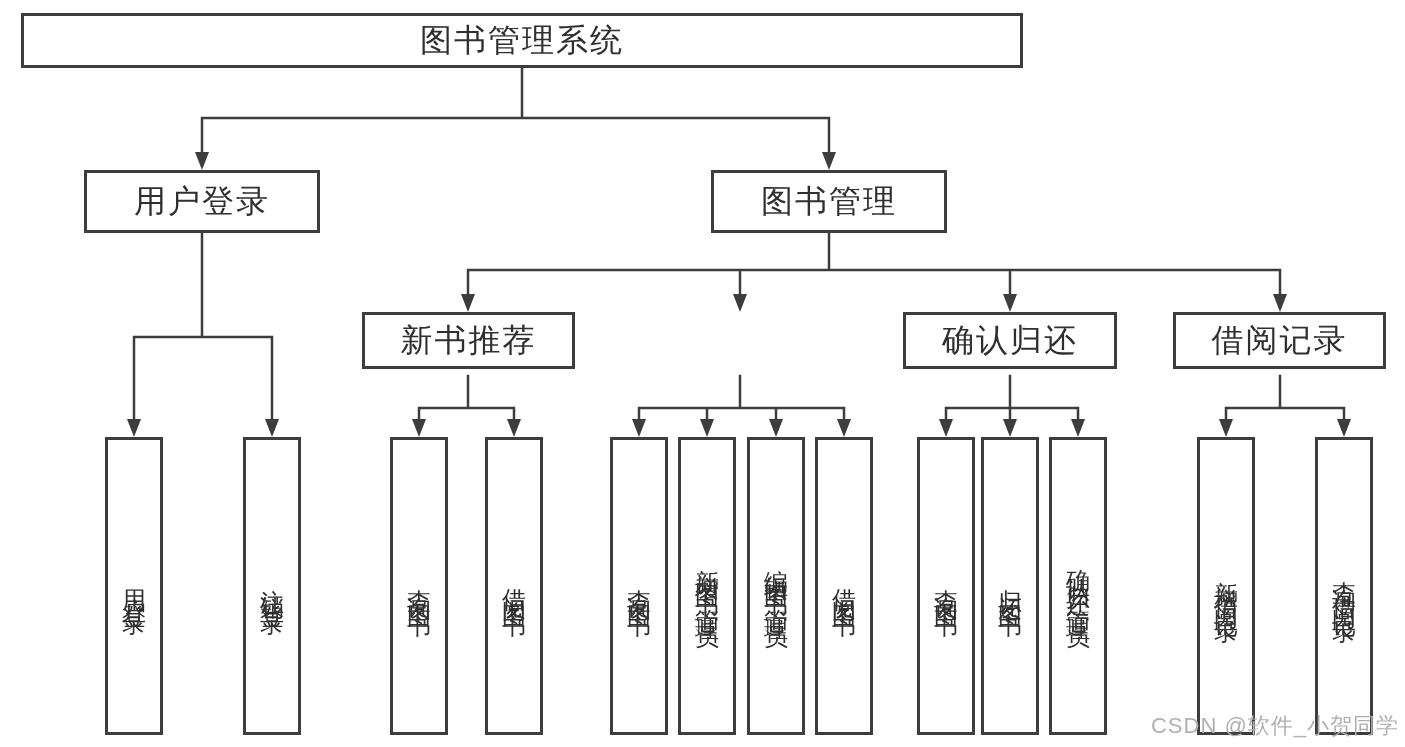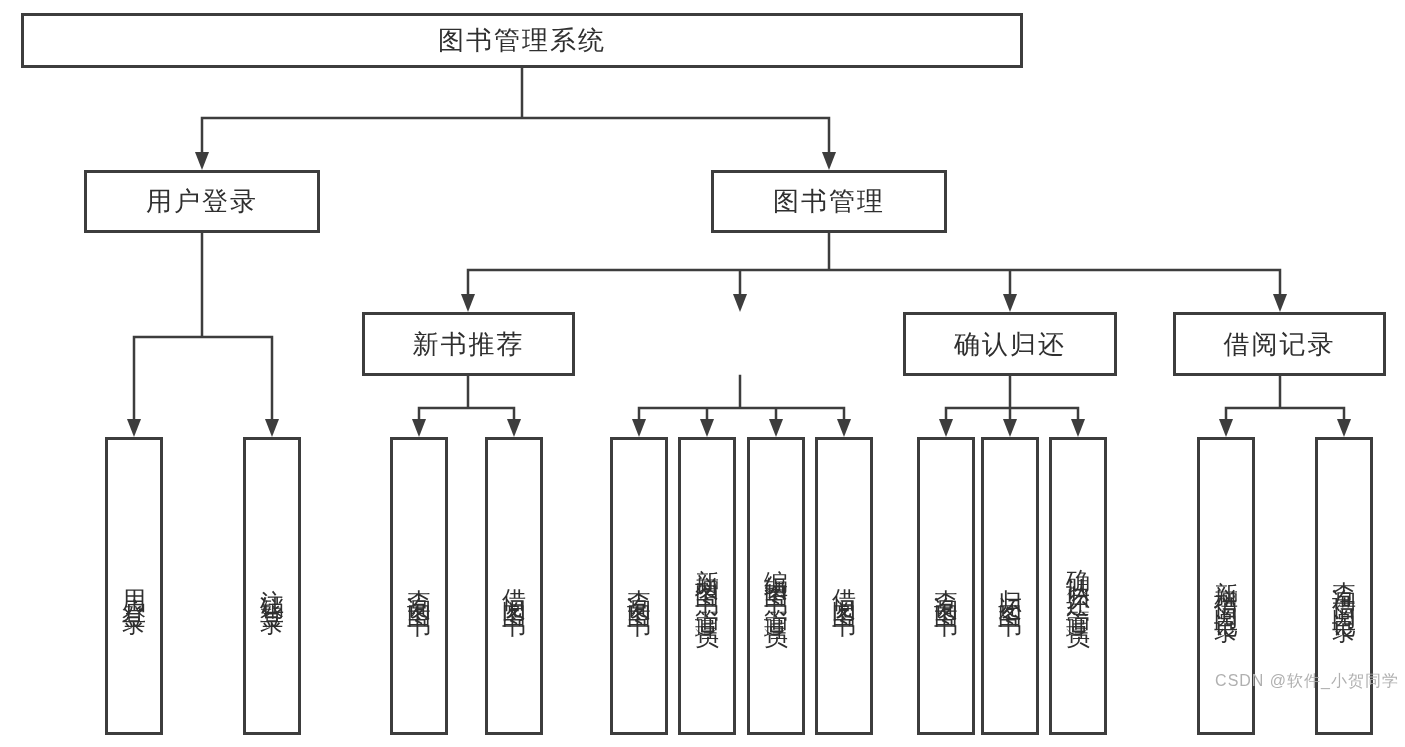--- a/index.html
+++ b/index.html
@@ -20,7 +20,7 @@
     position:absolute; box-sizing:border-box;
     border:3px solid var(--box-border); background:var(--background);
     display:flex; align-items:center; justify-content:center;
-    z-index:1; font-size:26px; letter-spacing:2px; white-space:nowrap;
+    z-index:1; font-size:32px; letter-spacing:2px; white-space:nowrap;
   }
   .leaf{width:58px;height:298px;top:437px;font-size:24px;letter-spacing:0;}
   .leaf .vtext{

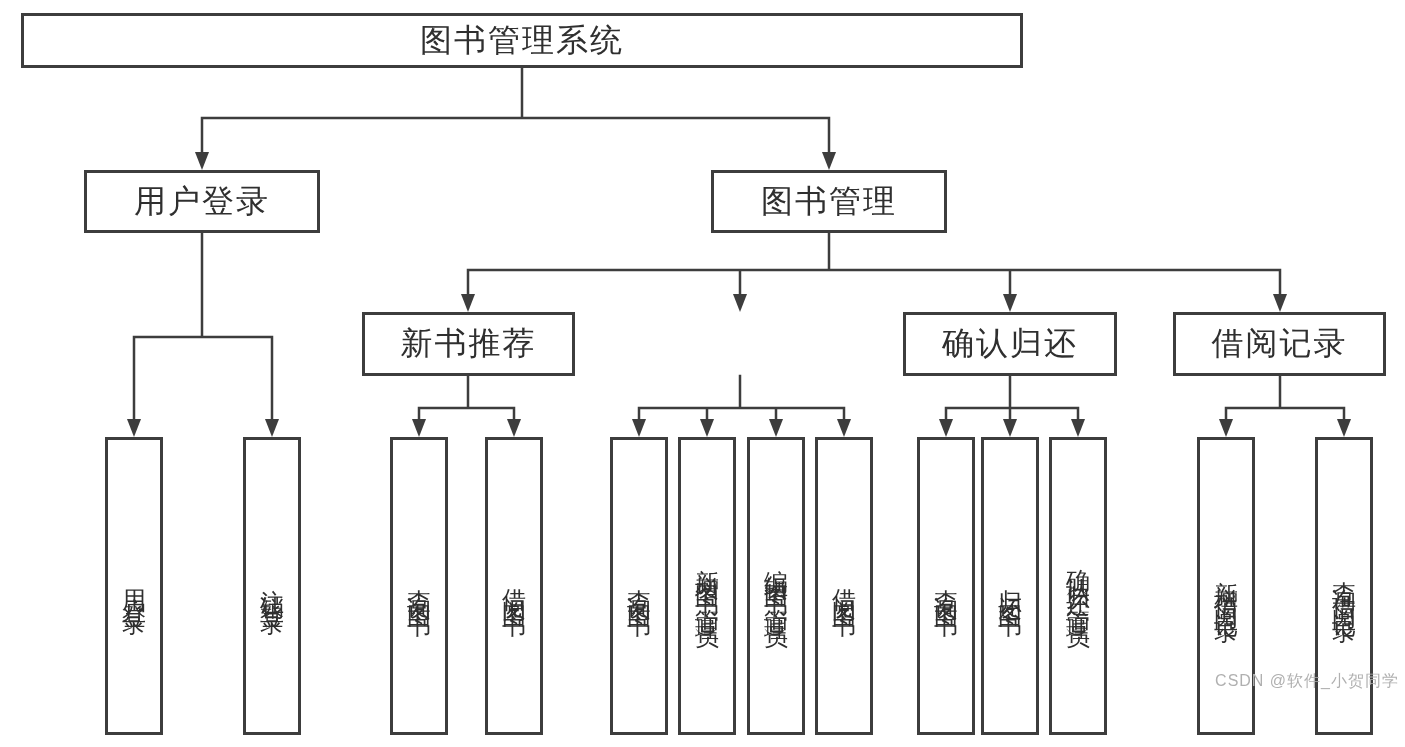--- a/index.html
+++ b/index.html
@@ -27,7 +27,7 @@
     writing-mode:vertical-rl; text-orientation:mixed;
     letter-spacing:8px; line-height:58px; white-space:nowrap;
   }
-  .hrow{height:64px;top:312px;}
+  .hrow{height:57px;top:312px;}
   #watermark{
     position:absolute; right:6px; top:671px; z-index:2;
     font-size:16px; color:var(--watermark); letter-spacing:1px;

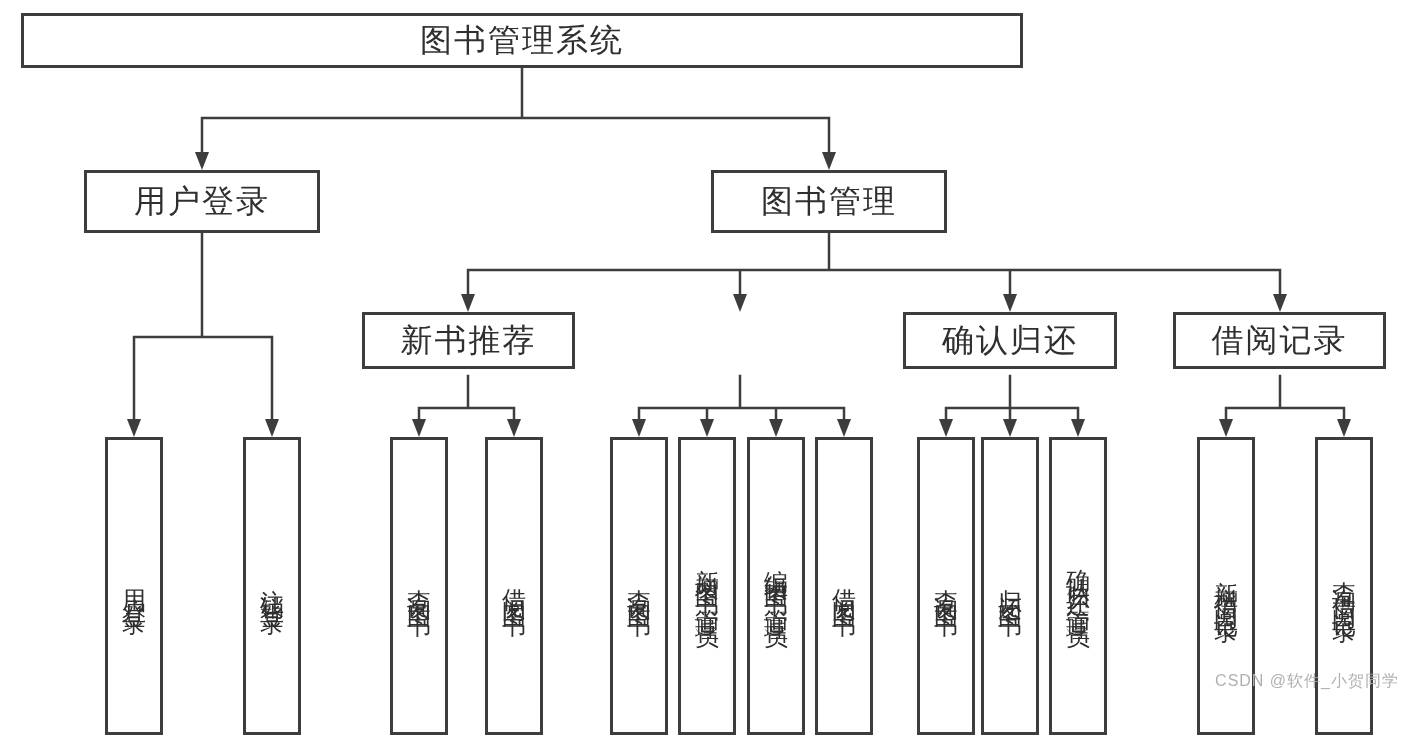--- a/index.html
+++ b/index.html
@@ -29,8 +29,8 @@
   }
   .hrow{height:57px;top:312px;}
   #watermark{
-    position:absolute; right:6px; top:671px; z-index:2;
-    font-size:16px; color:var(--watermark); letter-spacing:1px;
+    position:absolute; right:6px; top:711px; z-index:2;
+    font-size:22px; color:var(--watermark); letter-spacing:1px;
     white-space:nowrap;
   }
 </style>

